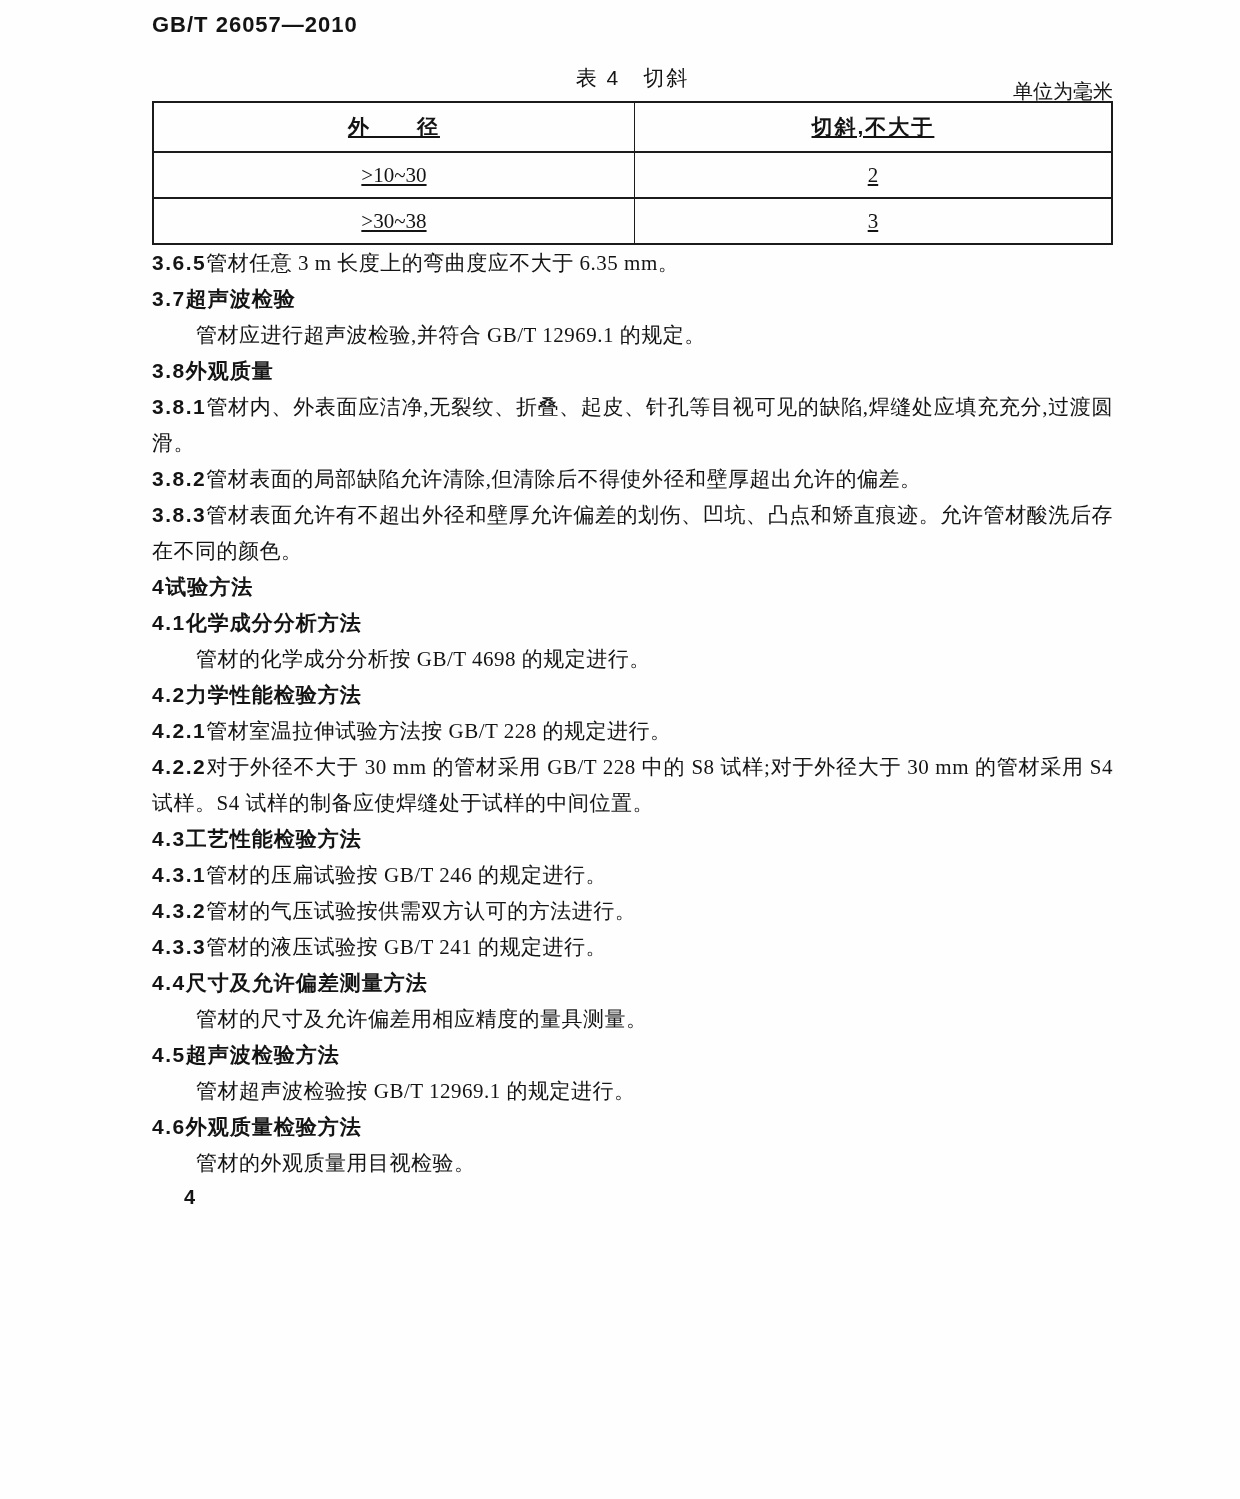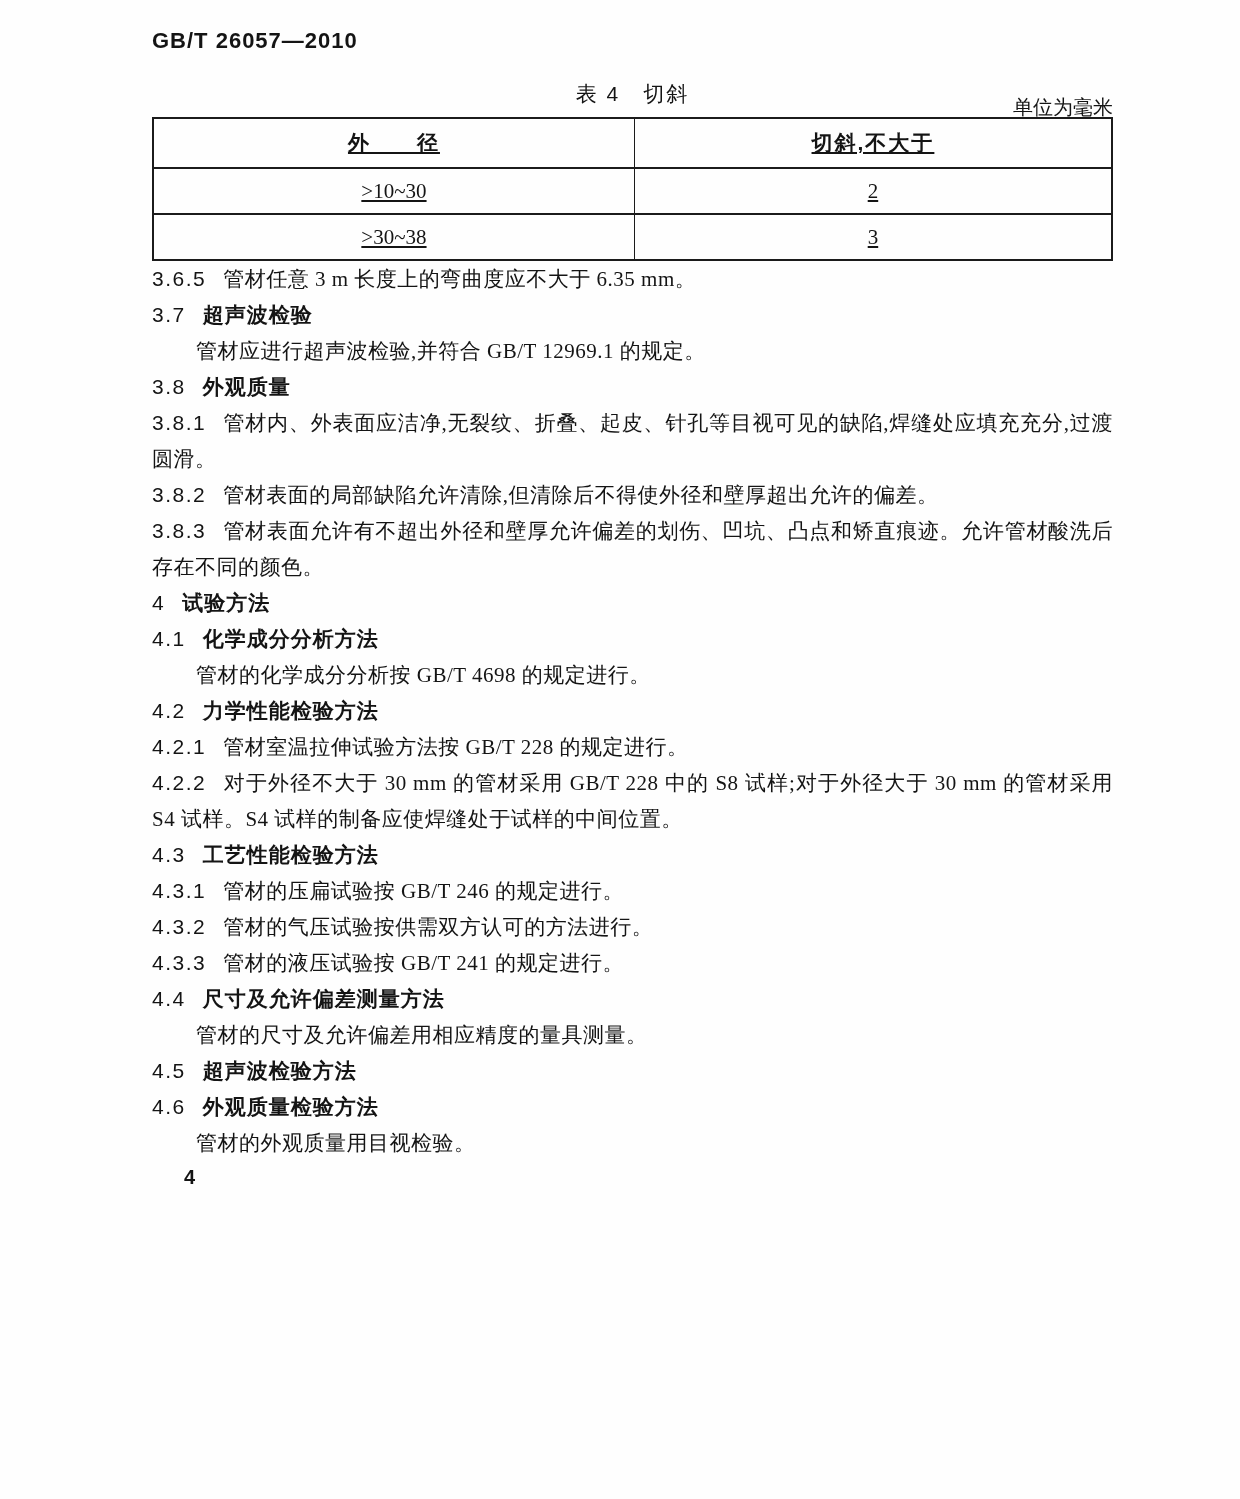--- a/index.html
+++ b/index.html
@@ -13,7 +13,7 @@
     height: 1499px;
     background: #fefefe;
     box-sizing: border-box;
-    padding: 28px 127px 0 152px;
+    padding: 12px 127px 0 152px;
     color: #141414;
     font-family: "Liberation Serif", "DejaVu Serif", serif;
     overflow: hidden;

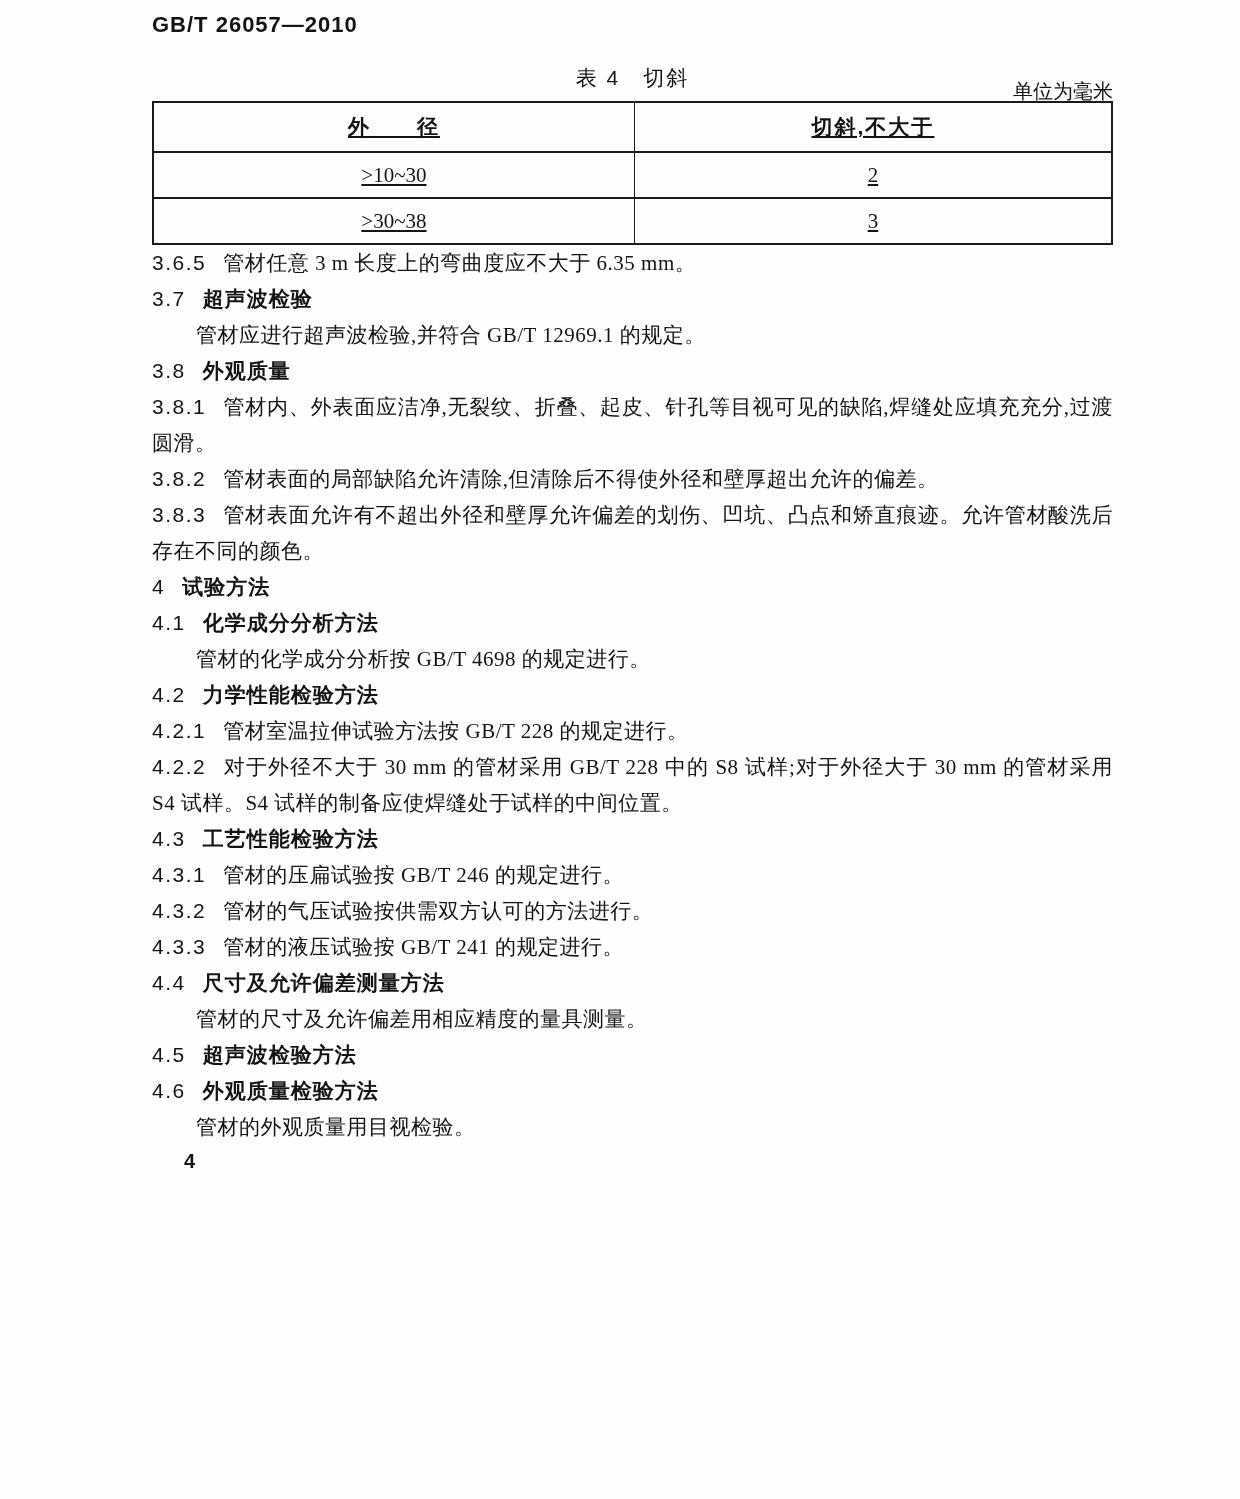--- a/index.html
+++ b/index.html
@@ -87,9 +87,8 @@
   .first-clause { margin-top: 12px; }
   .num {
     font-family: "Liberation Sans", "DejaVu Sans", sans-serif;
-    font-weight: normal;
+    font-weight: bold;
     letter-spacing: 1.5px;
-    margin-right: 17px;
   }
   .heading {
     font-family: "Liberation Sans", "DejaVu Sans", sans-serif;

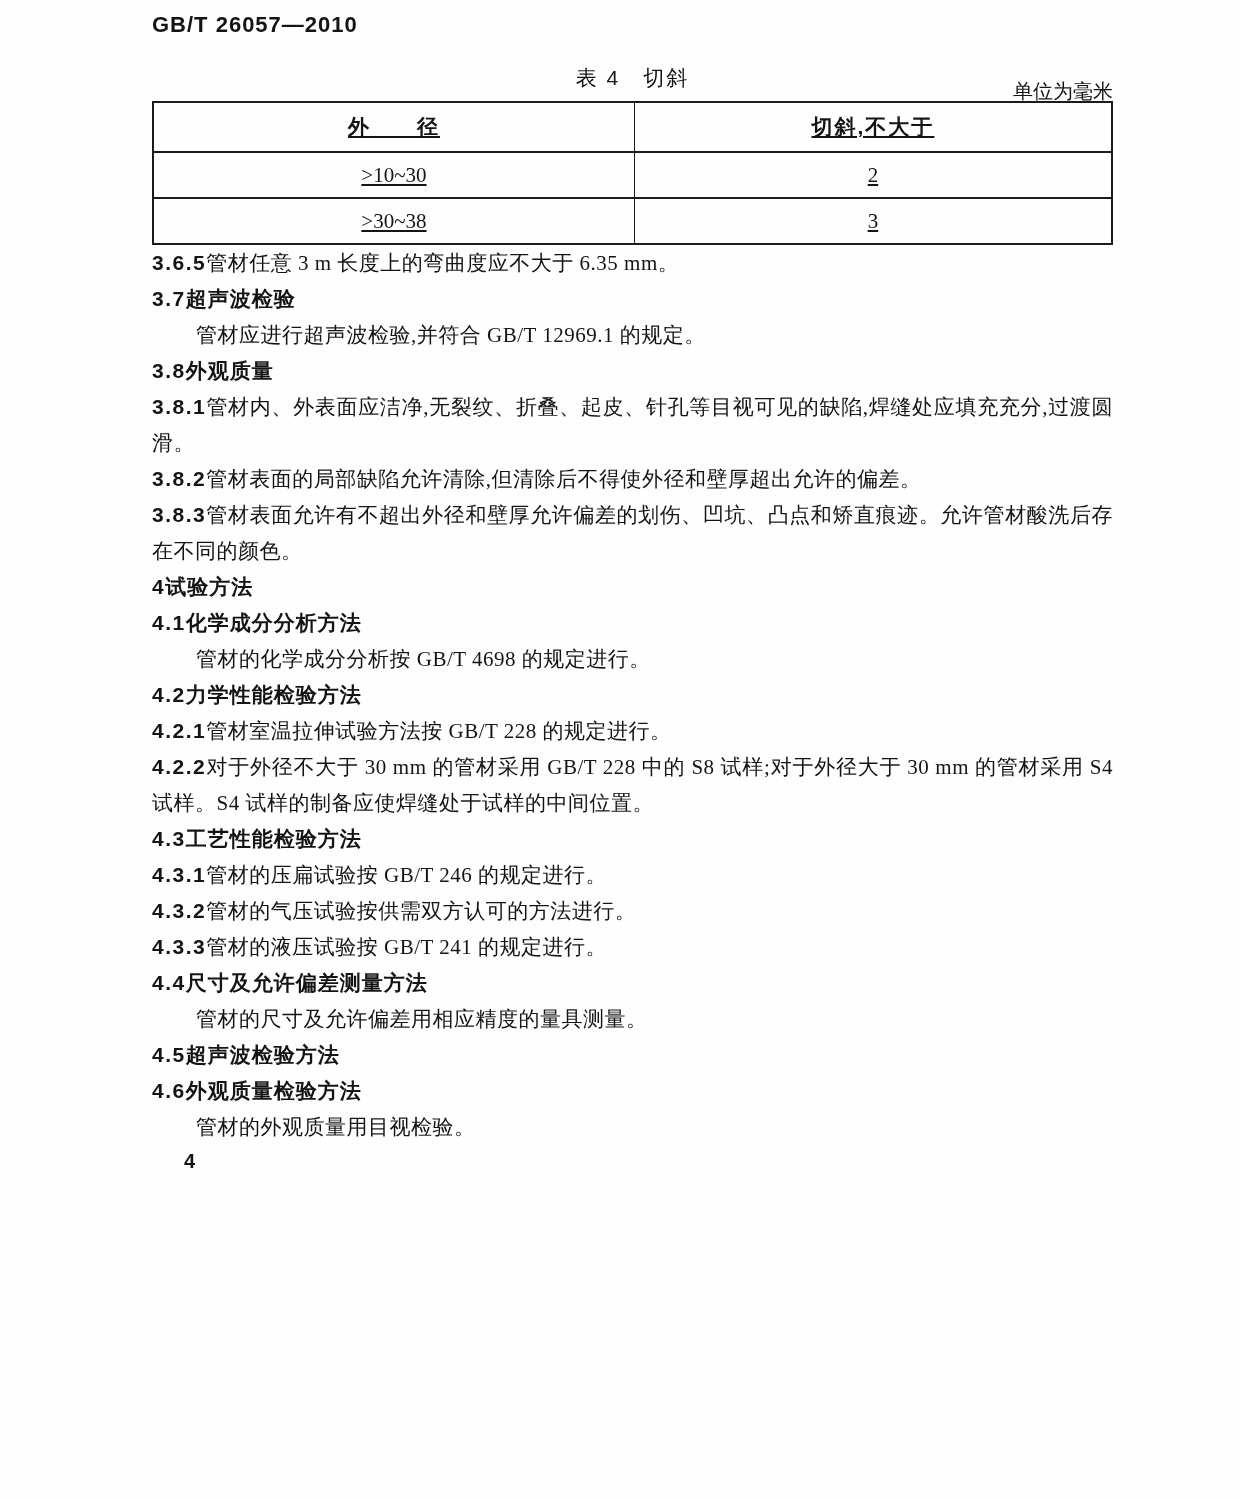--- a/index.html
+++ b/index.html
@@ -187,6 +187,7 @@
 
     <h3 class="heading"><span class="num">4.5</span><span>超声波检验方法</span></h3>
 
+    <p class="para">管材超声波检验按 GB/T 12969.1 的规定进行。</p>
 
     <h3 class="heading"><span class="num">4.6</span><span>外观质量检验方法</span></h3>
 

